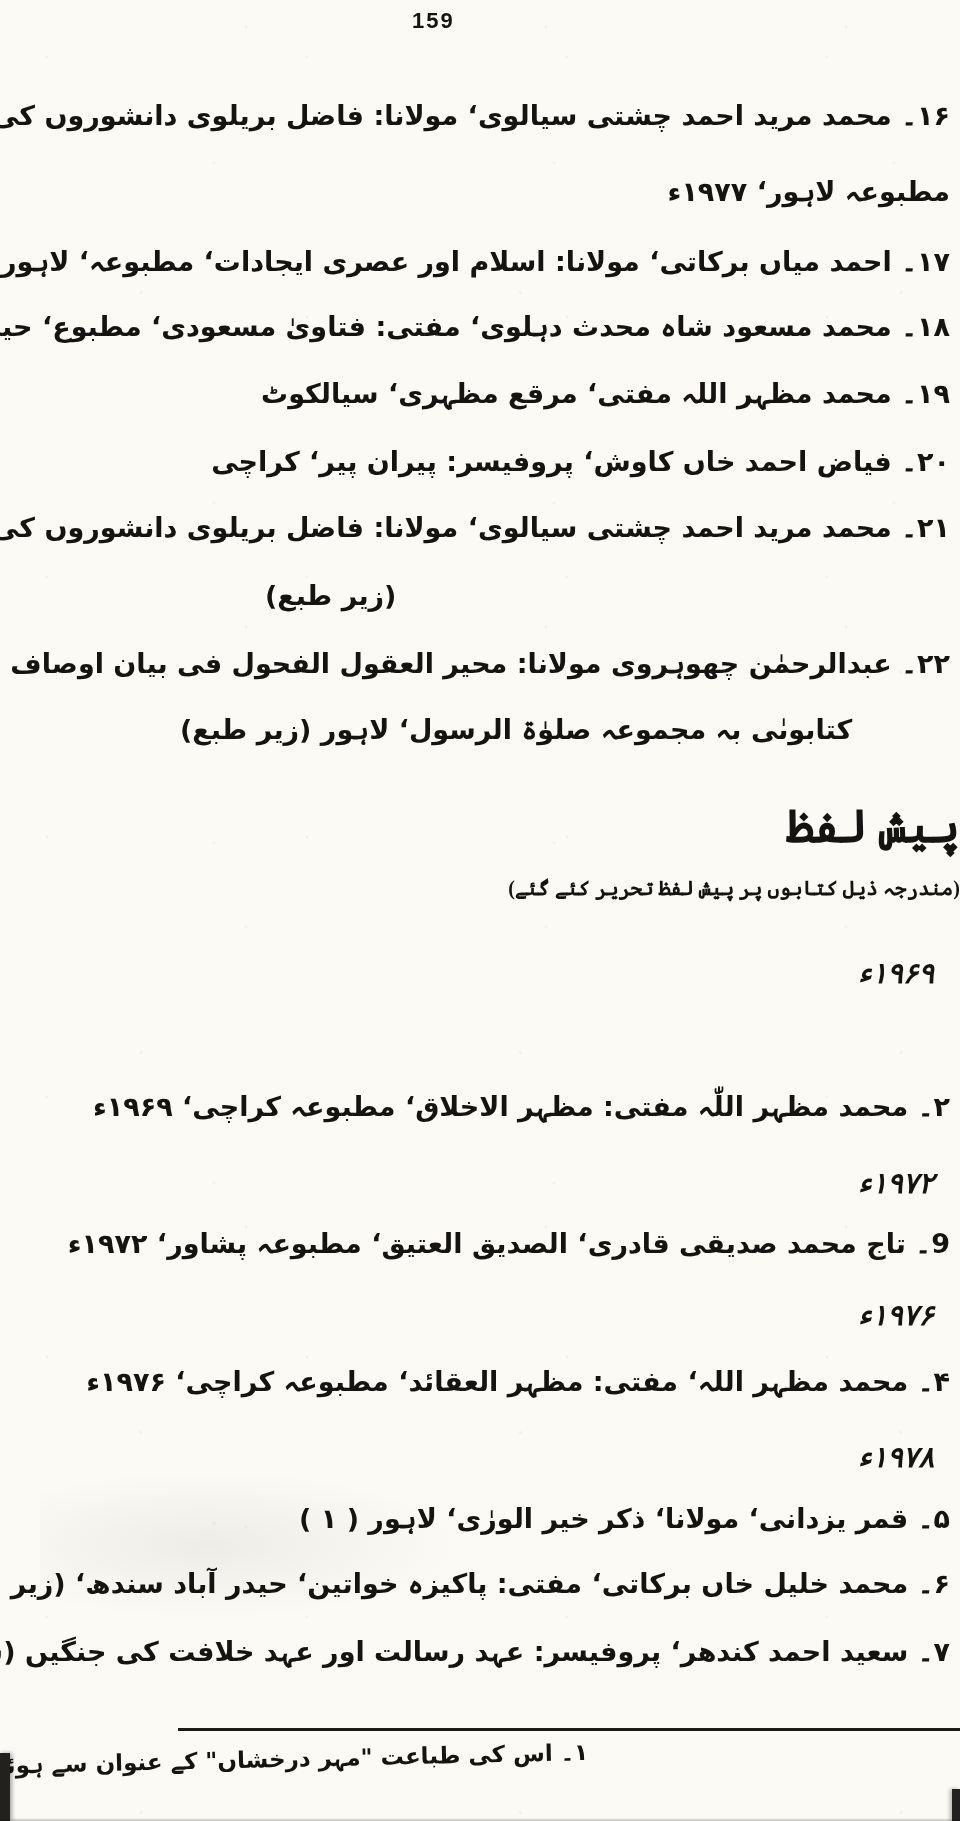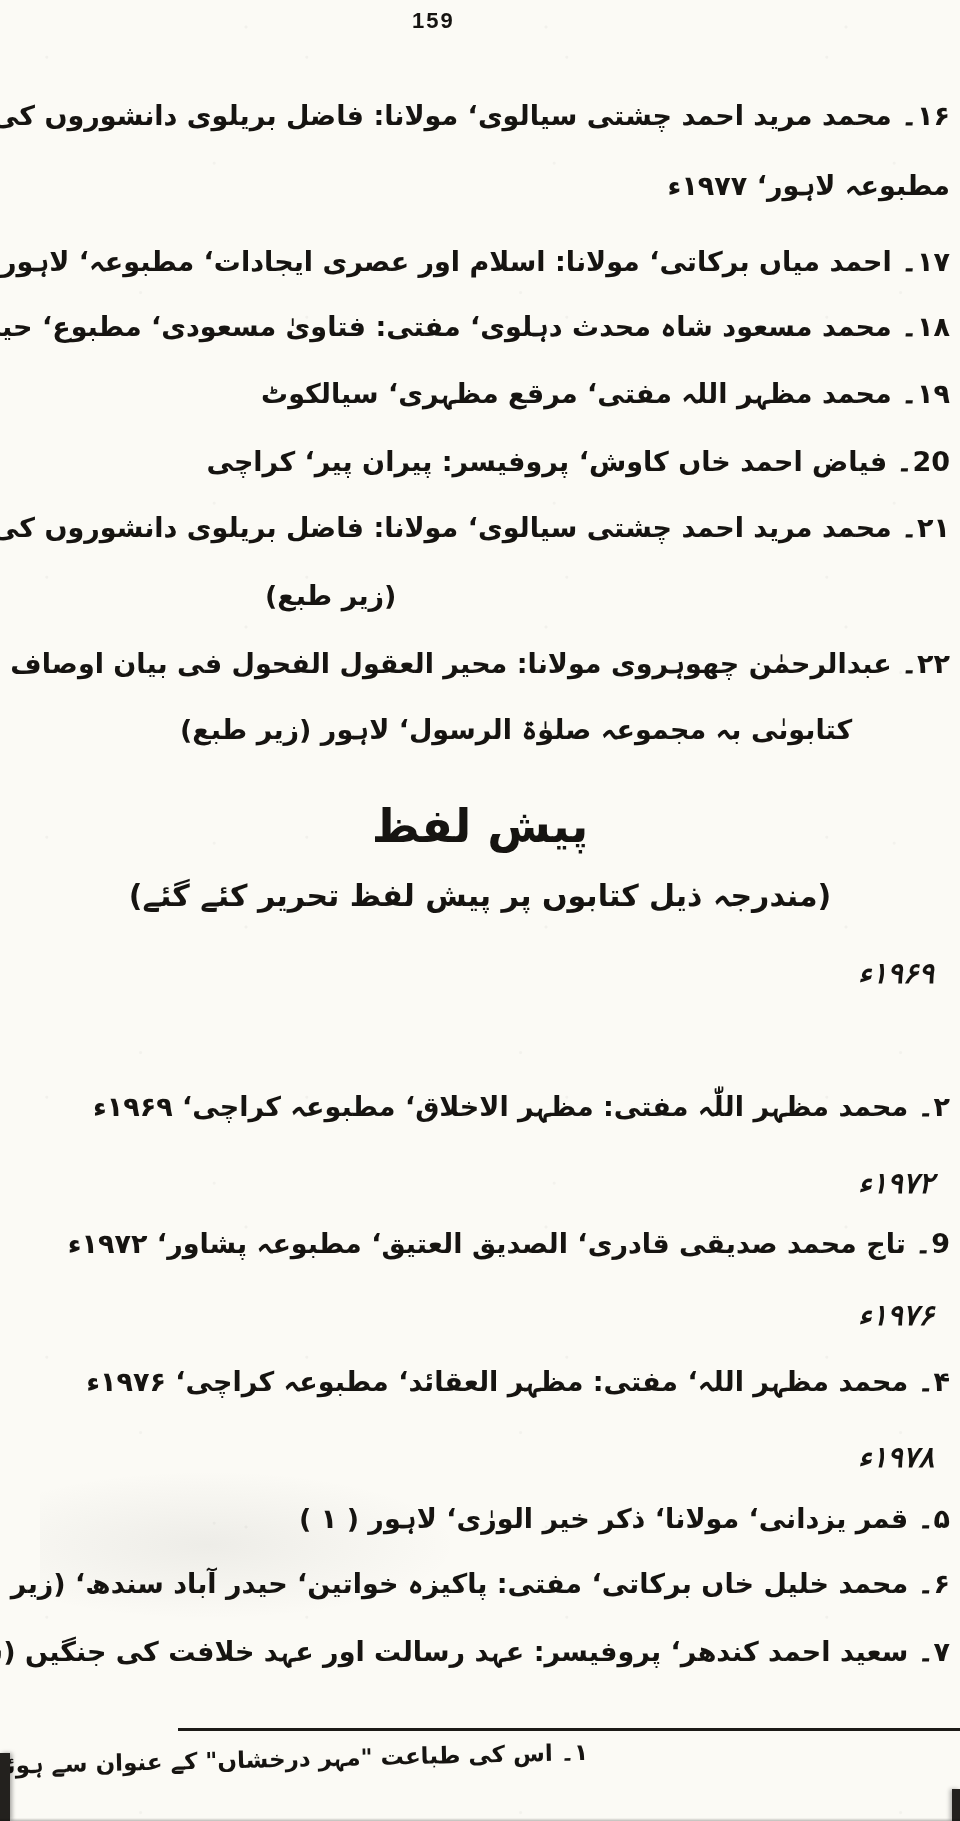--- a/index.html
+++ b/index.html
@@ -61,7 +61,7 @@
   <div class="pageno">159</div>
 
   <div class="ln" style="top:94px">۱۶۔ محمد مرید احمد چشتی سیالوی‘ مولانا: فاضل بریلوی دانشوروں کی نظر میں‘ جلد اول</div>
-  <div class="ln" style="top:164px">مطبوعہ لاہور‘ ۱۹۷۷ء</div>
+  <div class="ln" style="top:170px">مطبوعہ لاہور‘ ۱۹۷۷ء</div>
   <div class="ln" style="top:240px">۱۷۔ احمد میاں برکاتی‘ مولانا: اسلام اور عصری ایجادات‘ مطبوعہ‘ لاہور‘ ۱۹۷۷ء</div>
   <div class="ln" style="top:305px">۱۸۔ محمد مسعود شاہ محدث دہلوی‘ مفتی: فتاویٰ مسعودی‘ مطبوع‘ حیدر آباد‘ سندھ</div>
   <div class="ln" style="top:372px">۱۹۔ محمد مظہر اللہ مفتی‘ مرقع مظہری‘ سیالکوٹ</div>

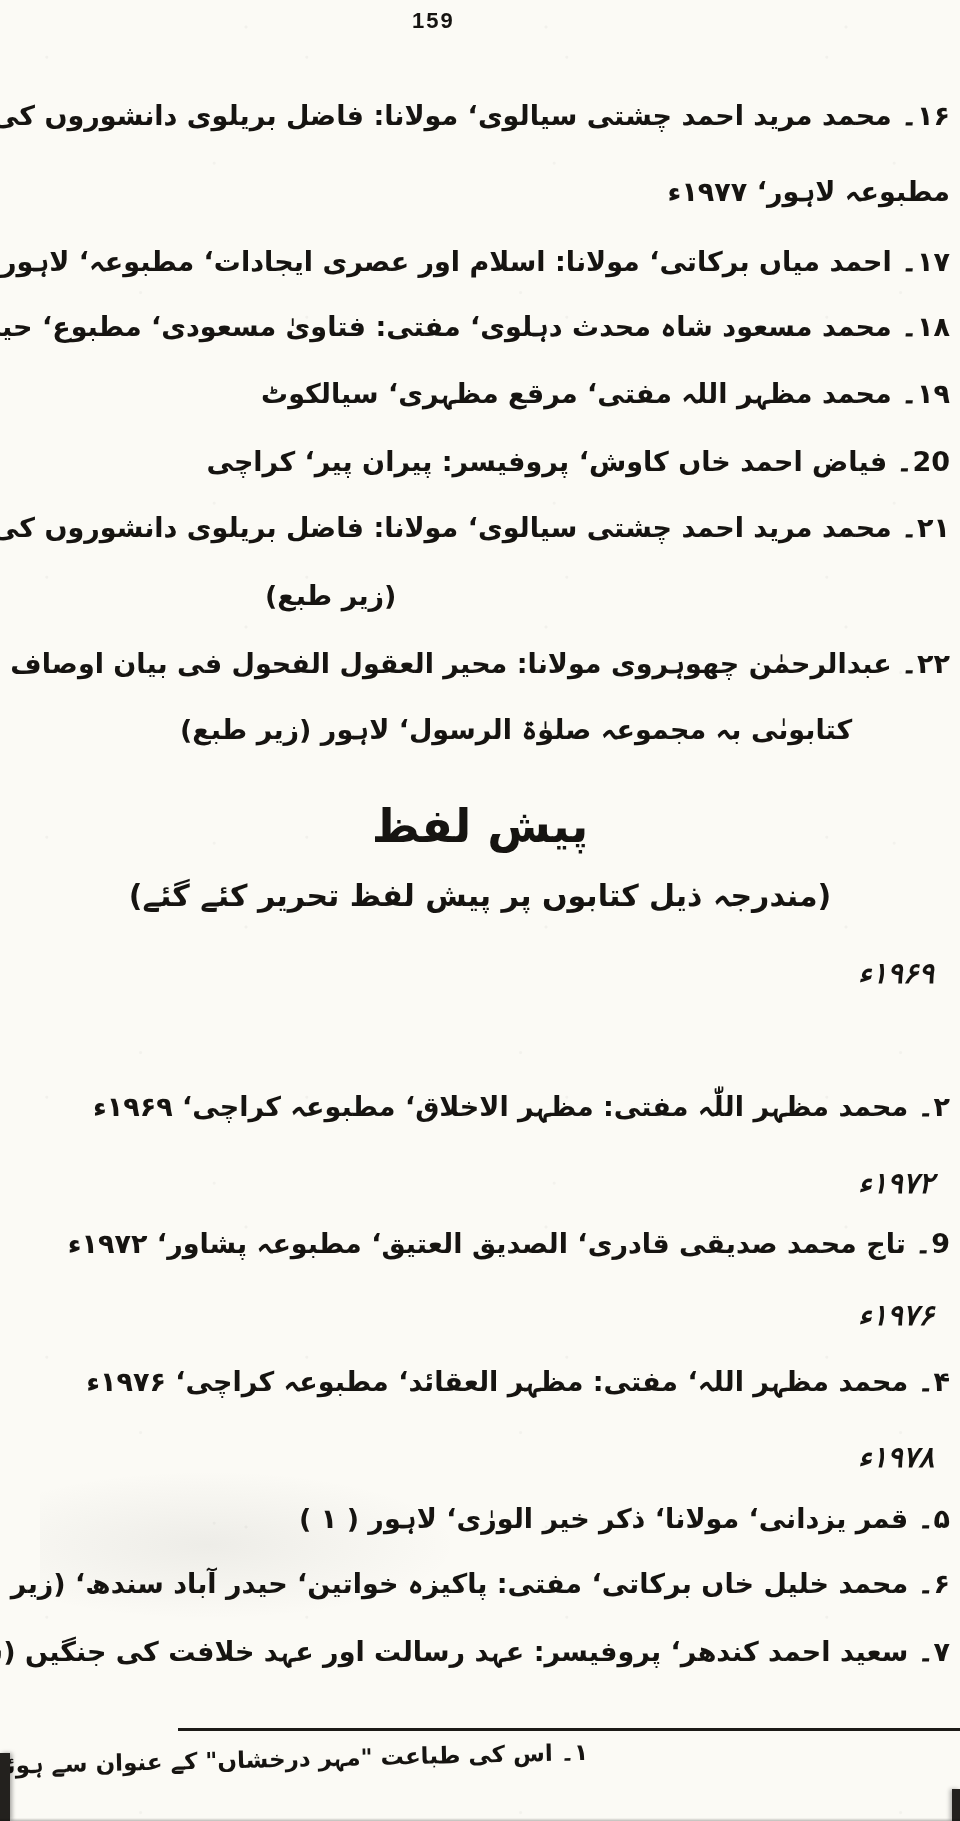--- a/index.html
+++ b/index.html
@@ -65,7 +65,7 @@
   <div class="ln" style="top:240px">۱۷۔ احمد میاں برکاتی‘ مولانا: اسلام اور عصری ایجادات‘ مطبوعہ‘ لاہور‘ ۱۹۷۷ء</div>
   <div class="ln" style="top:305px">۱۸۔ محمد مسعود شاہ محدث دہلوی‘ مفتی: فتاویٰ مسعودی‘ مطبوع‘ حیدر آباد‘ سندھ</div>
   <div class="ln" style="top:372px">۱۹۔ محمد مظہر اللہ مفتی‘ مرقع مظہری‘ سیالکوٹ</div>
-  <div class="ln" style="top:440px">20۔ فیاض احمد خاں کاوش‘ پروفیسر: پیران پیر‘ کراچی</div>
+  <div class="ln" style="top:440px">۲۰۔ فیاض احمد خاں کاوش‘ پروفیسر: پیران پیر‘ کراچی</div>
   <div class="ln" style="top:506px">۲۱۔ محمد مرید احمد چشتی سیالوی‘ مولانا: فاضل بریلوی دانشوروں کی نظر میں‘ جلد دوم‘ لاہور‘</div>
   <div class="ln pos" style="top:574px;left:265px">(زیر طبع)</div>
   <div class="ln" style="top:642px">۲۲۔ عبدالرحمٰن چھوہروی مولانا: محیر العقول الفحول فی بیان اوصاف عقل العقول</div>

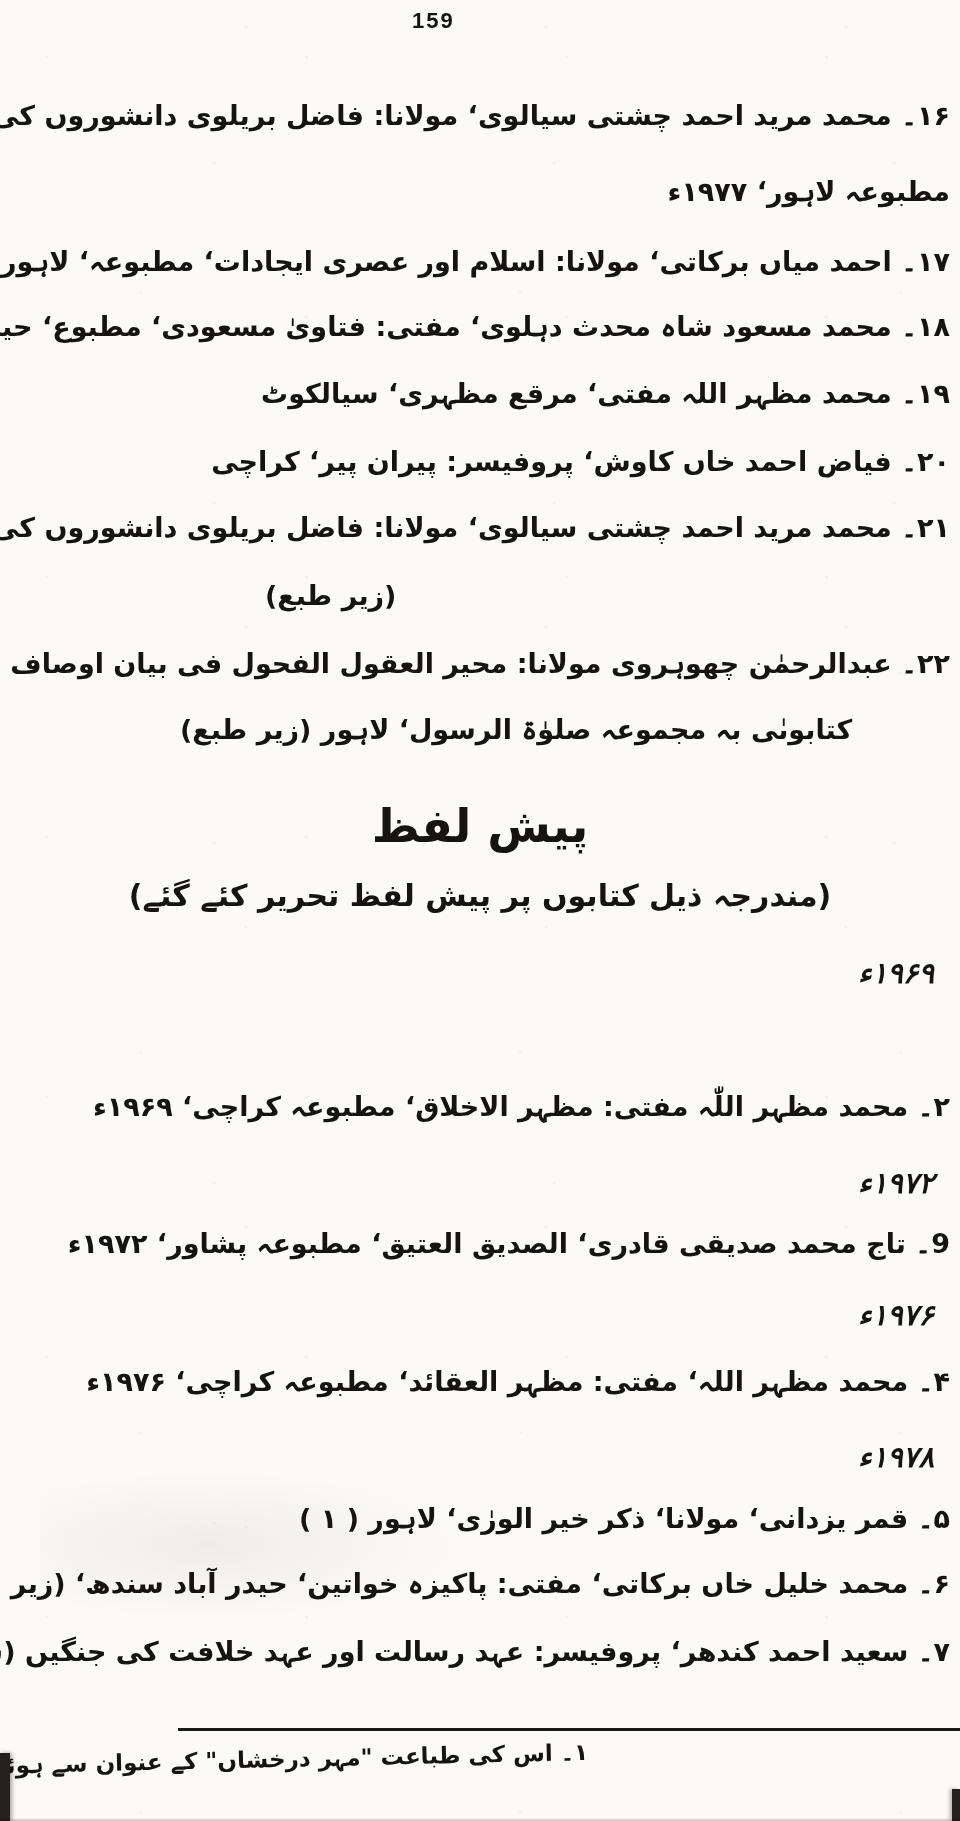--- a/index.html
+++ b/index.html
@@ -36,7 +36,7 @@
   }
   .yr{font-size:29px;right:26px;letter-spacing:1px;font-style:italic;}
   .pos{right:auto;} 
-  .ctr{right:0;left:0;text-align:center;}
+  .ctr{right:0;left:0;font-family:Liberation Serif, serif;}
   .heading{font-size:46px;}
   .subtitle{font-size:30px;}
   .footnote{

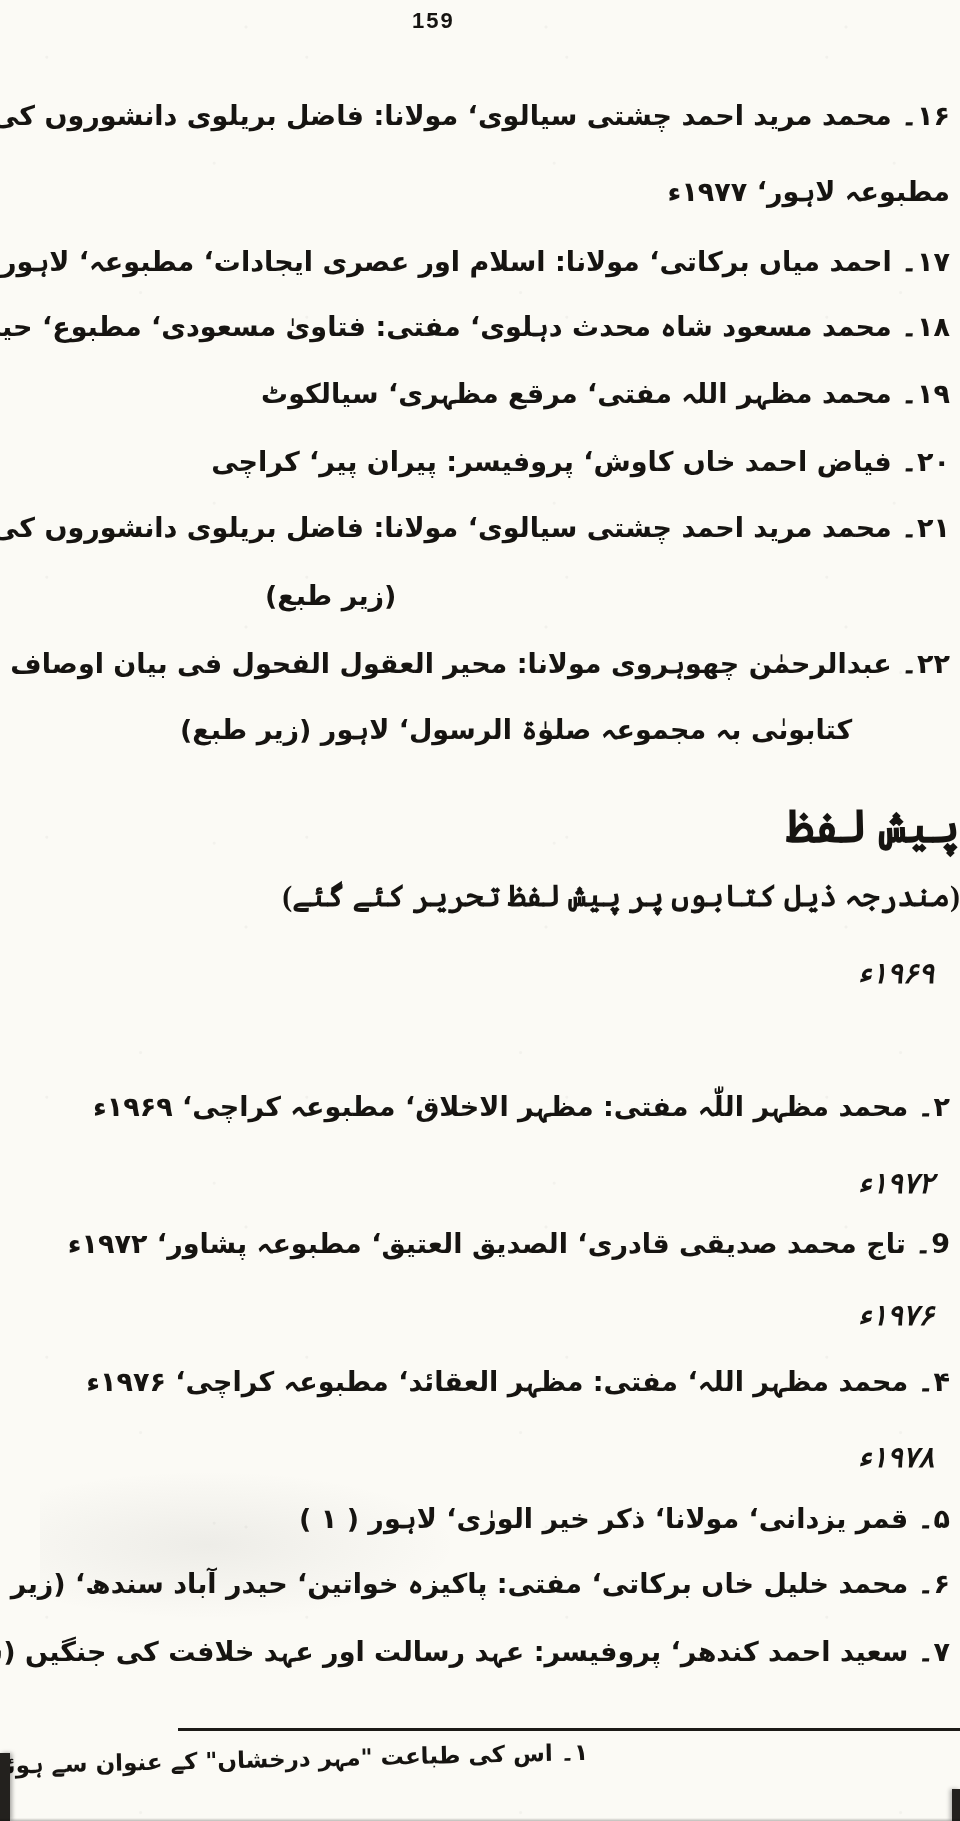--- a/index.html
+++ b/index.html
@@ -38,7 +38,7 @@
   .pos{right:auto;} 
   .ctr{right:0;left:0;font-family:Liberation Serif, serif;}
   .heading{font-size:46px;}
-  .subtitle{font-size:30px;}
+  .subtitle{font-size:20px;}
   .footnote{
     font-size:23px;font-weight:600;transform:rotate(-1.3deg);transform-origin:right center;
   }

